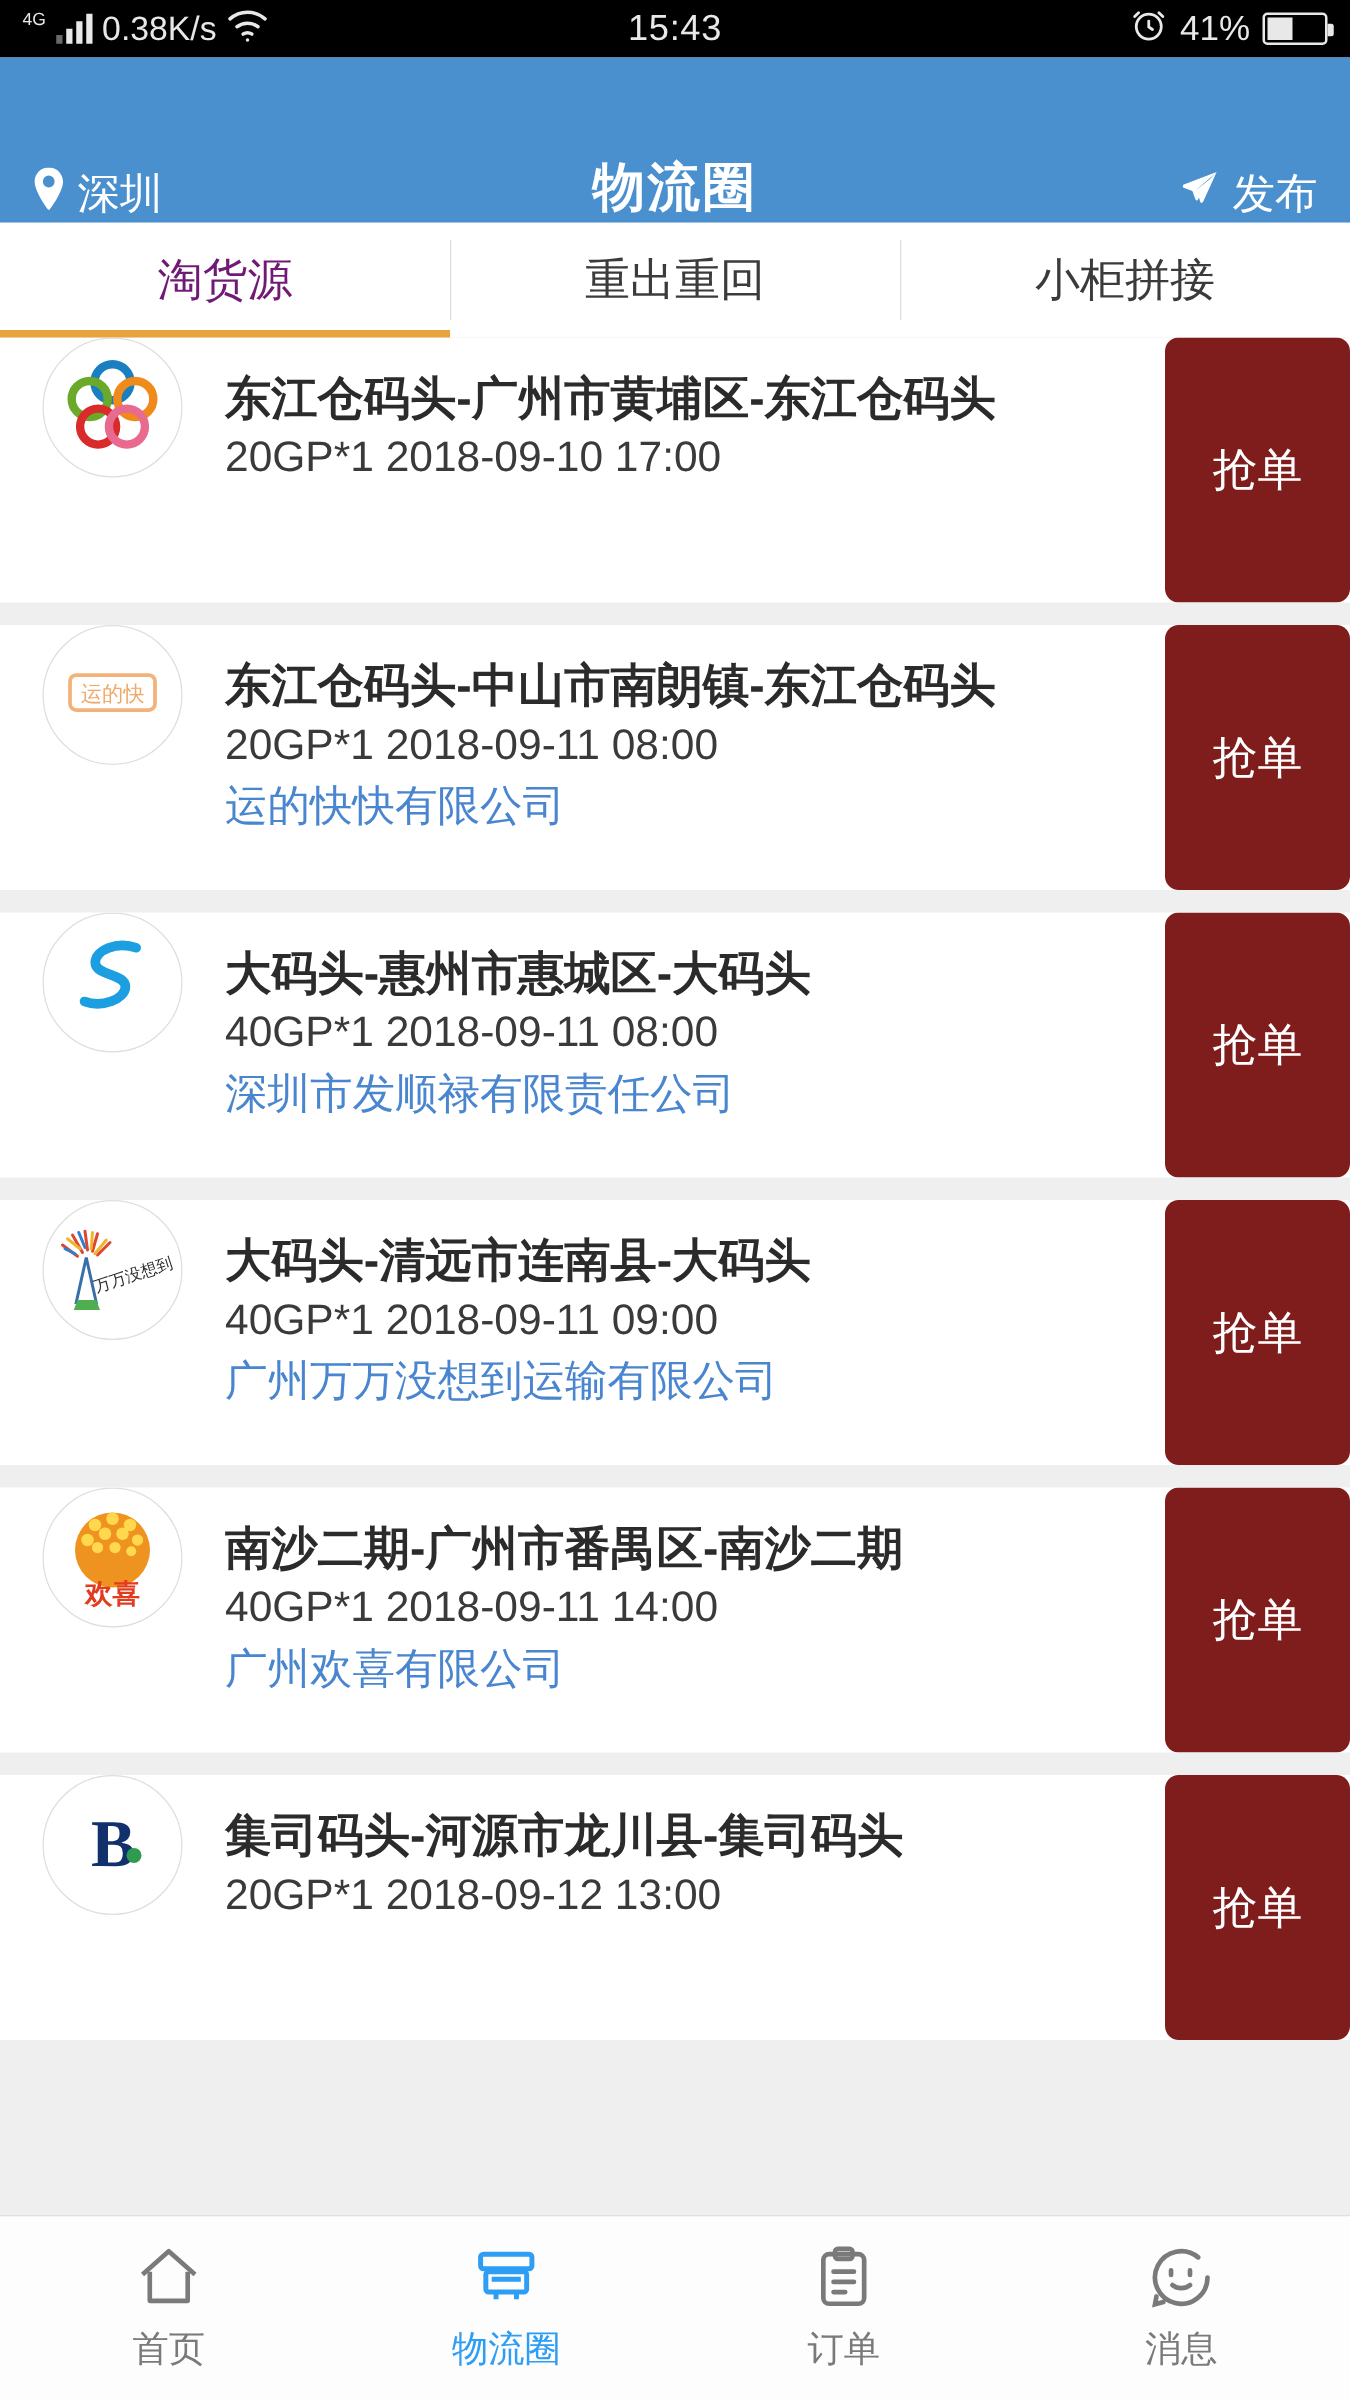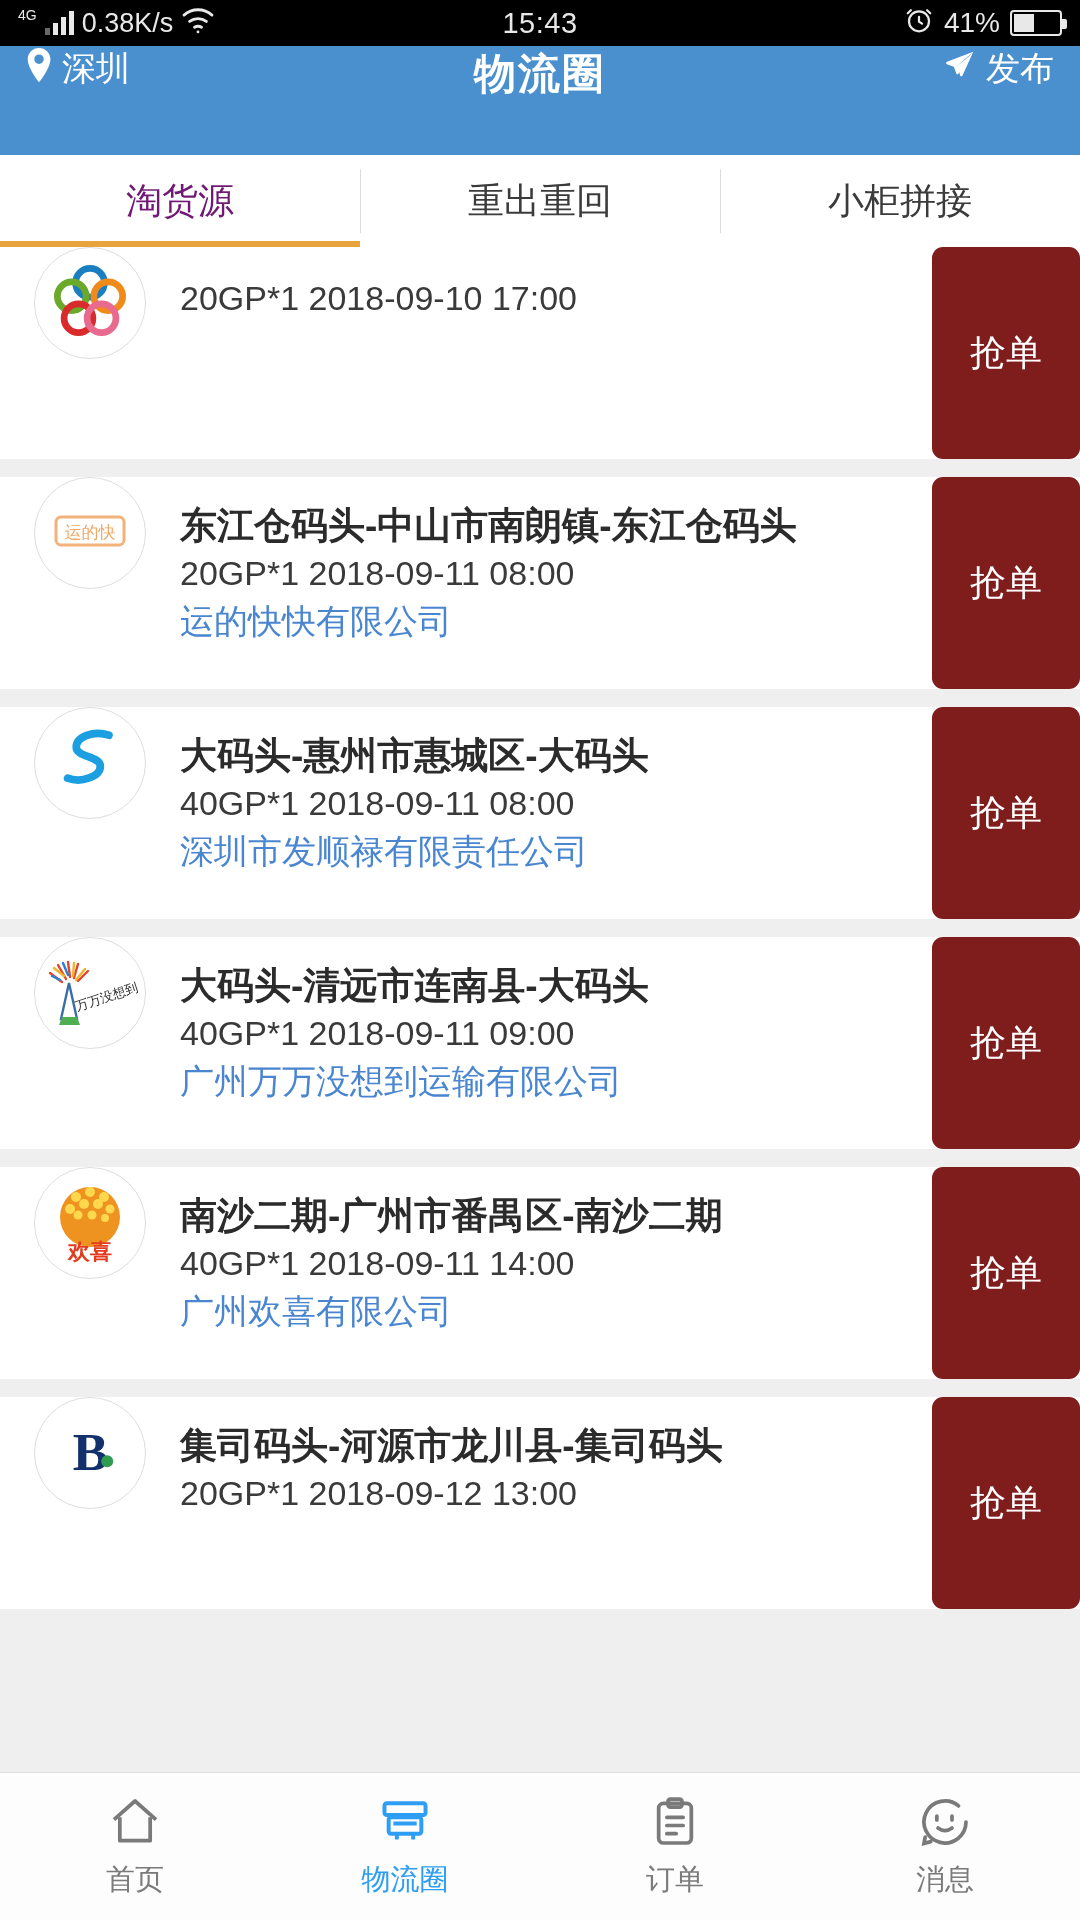--- a/index.html
+++ b/index.html
@@ -41,8 +41,8 @@
 
   
   .header {
-    height: 109px; background: #4a90cf; color: #fff;
-    display: flex; align-items: flex-start; padding: 0 26px;
+    height: 132px; background: #4a90cf; color: #fff;
+    display: flex; align-items: flex-end; padding: 0 26px;
     position: relative;
   }
   .hdr-loc { display: flex; align-items: center; gap: 10px; font-size: 34px; z-index: 2; }

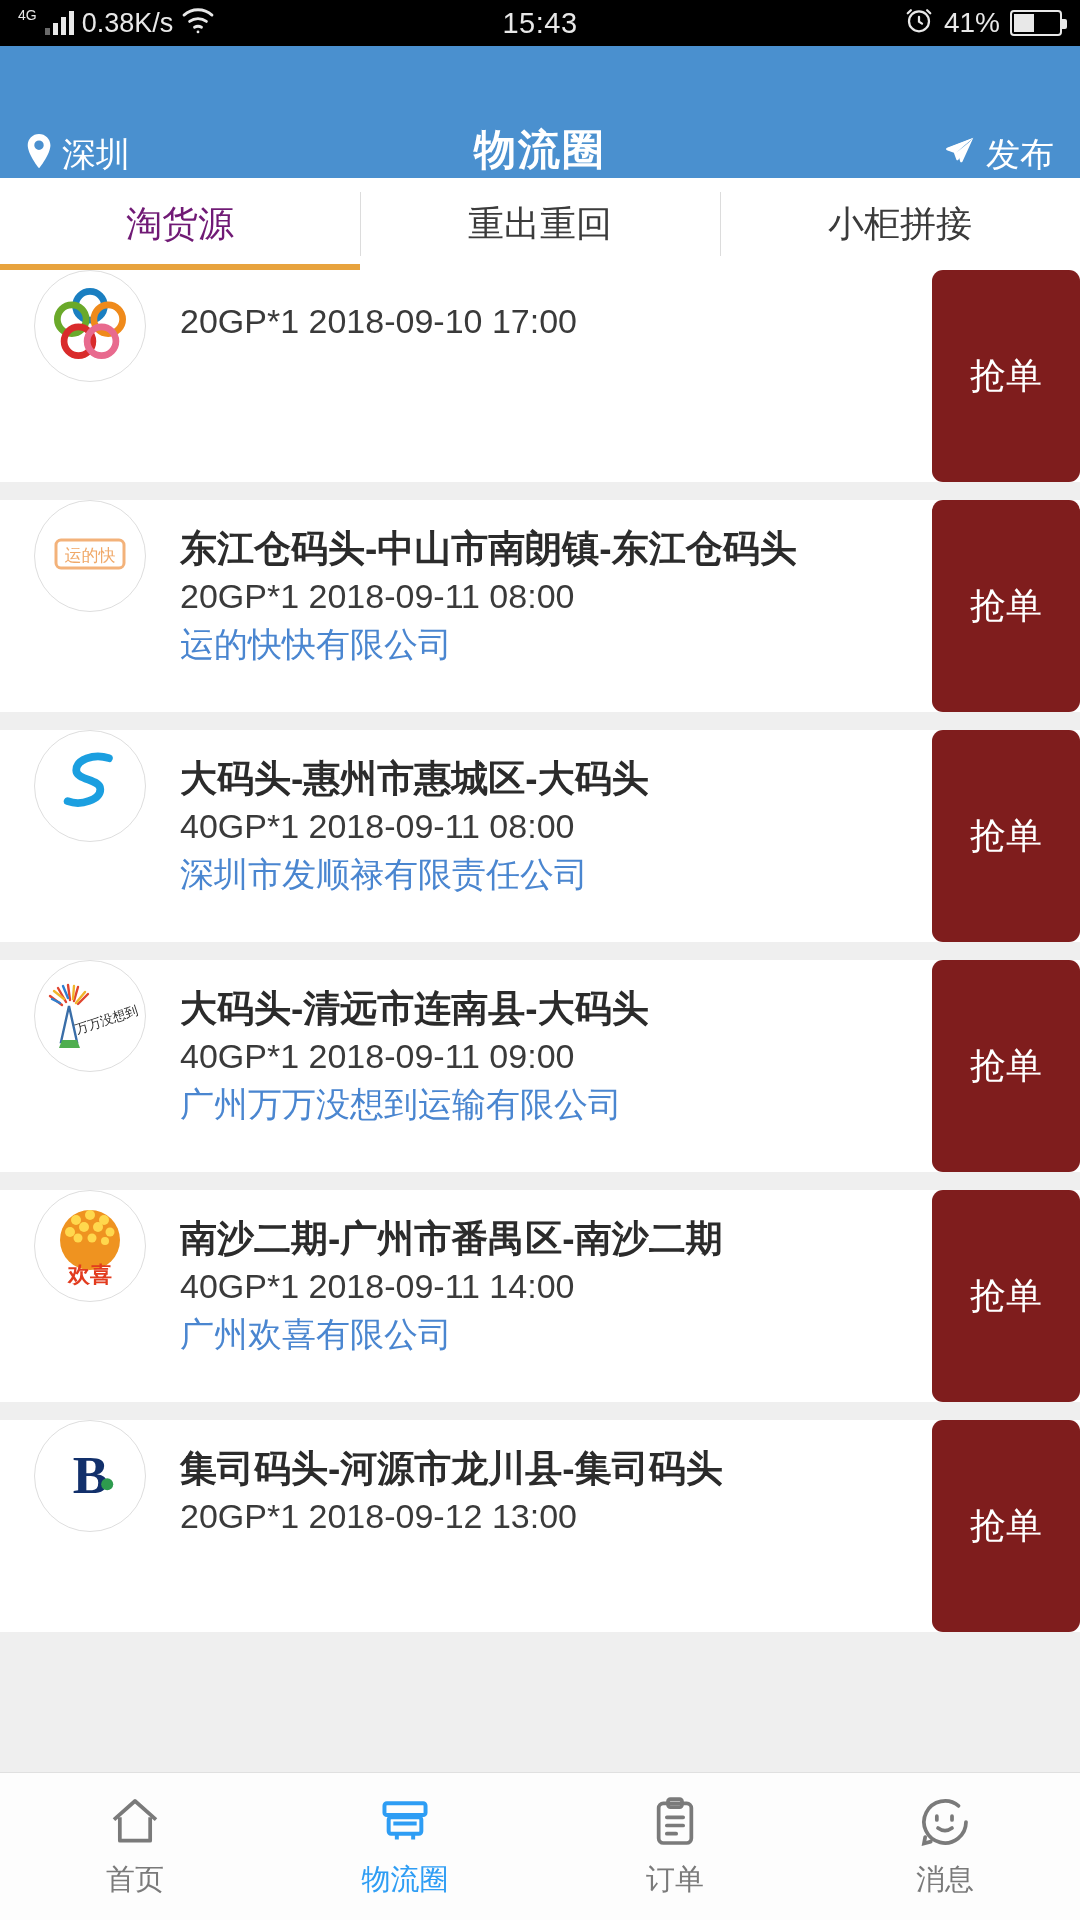--- a/index.html
+++ b/index.html
@@ -202,6 +202,7 @@
       </div>
     </div>
     <div class="card-body">
+      <div class="card-title">东江仓码头-广州市黄埔区-东江仓码头</div>
       <div class="card-spec">20GP*1  2018-09-10 17:00</div>
     </div>
     <div class="grab-btn">抢单</div>

